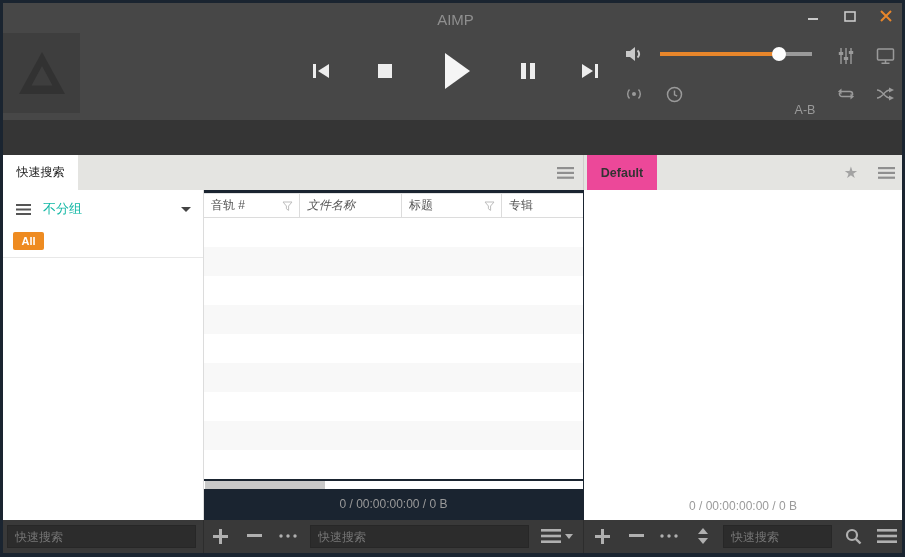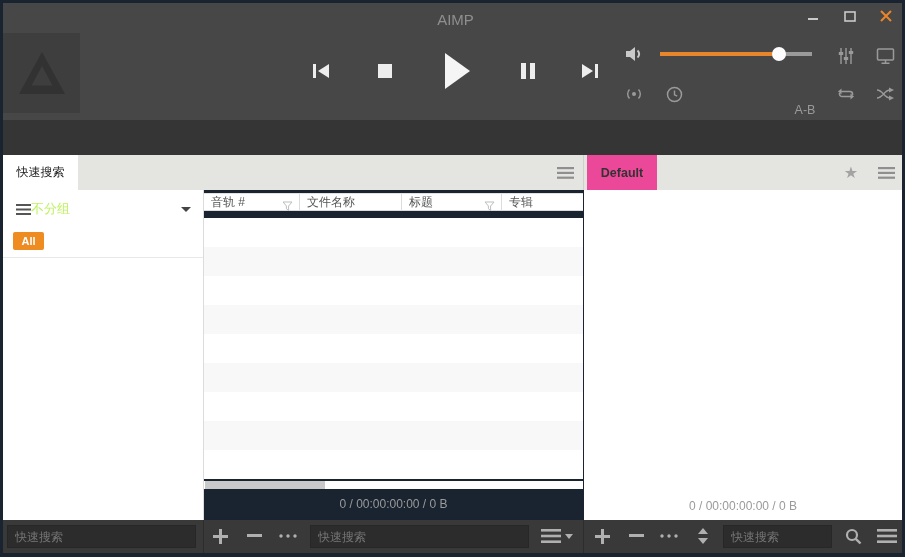--- a/index.html
+++ b/index.html
@@ -65,7 +65,7 @@
   .group-row { position:absolute; left:3px; top:195px; width:200px; height:28px; display:flex;
                align-items:center; cursor:pointer; }
   .group-burger { margin-left:13px; }
-  .group-label { font-size:13px; color:#bef264; }
+  .group-label { margin-left:12px; font-size:13px; color:#14b8a6; }
   .group-caret { position:absolute; right:12px; width:0; height:0;
                  border-left:5px solid transparent; border-right:5px solid transparent; border-top:5px solid #444; }
   .all-badge { position:absolute; left:13px; top:232px; width:31px; height:18px; background:#ee8b21;

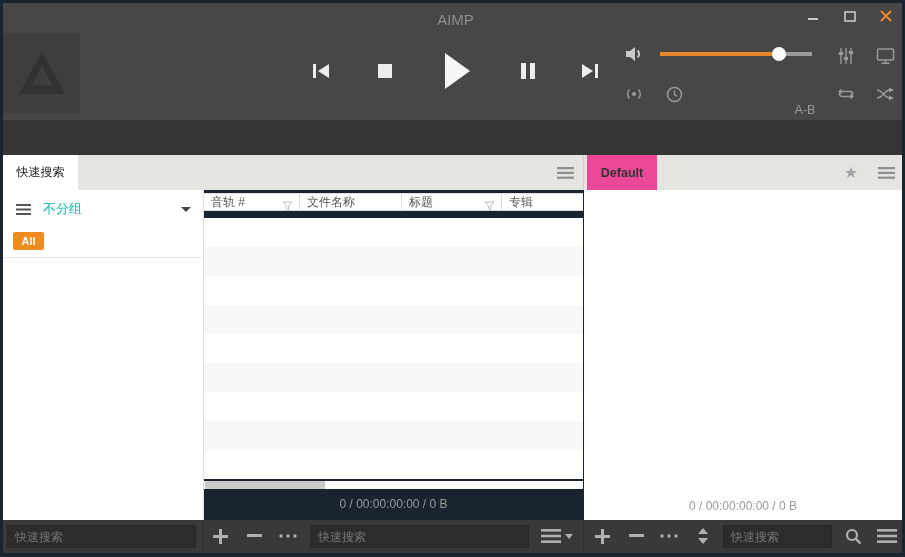--- a/index.html
+++ b/index.html
@@ -74,7 +74,7 @@
   .tree-sep { position:absolute; left:3px; top:257px; width:200px; height:1px; background:#e8e8e8; }
 
   
-  .thead { position:absolute; left:204px; top:193px; width:379px; height:18px; background:#fff;
+  .thead { position:absolute; left:204px; top:193px; width:379px; height:25px; background:#fff;
            border-top:1px solid #e2e2e2; border-bottom:1px solid #dcdcdc; display:flex; }
   .th { position:relative; height:100%; border-right:1px solid #dcdcdc; display:flex; align-items:center;
         padding-left:7px; font-size:12px; color:#555; cursor:pointer; }

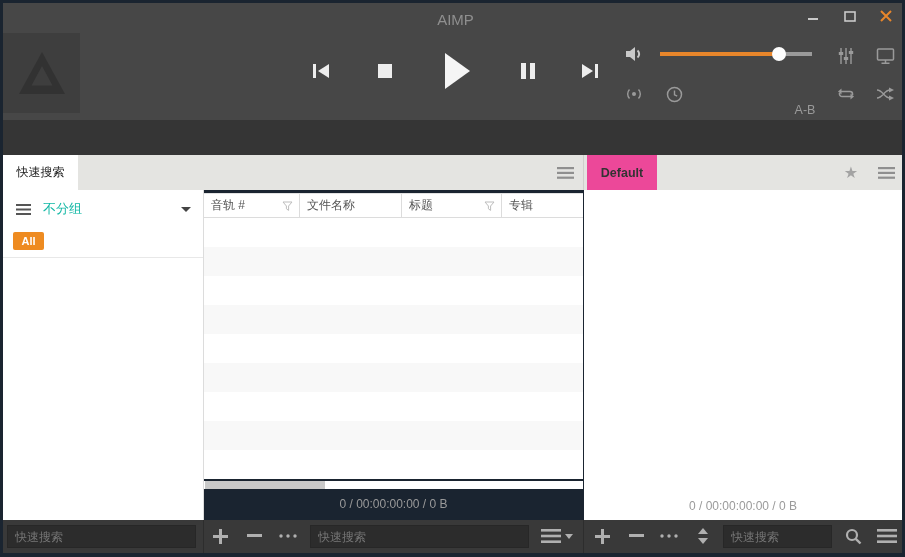--- a/index.html
+++ b/index.html
@@ -78,7 +78,7 @@
            border-top:1px solid #e2e2e2; border-bottom:1px solid #dcdcdc; display:flex; }
   .th { position:relative; height:100%; border-right:1px solid #dcdcdc; display:flex; align-items:center;
         padding-left:7px; font-size:12px; color:#555; cursor:pointer; }
-  .th:nth-child(1){ width:96px; } .th:nth-child(2){ width:102px; } .th:nth-child(3){ width:100px; }
+  .th:nth-child(1){ width:96px; } .th:nth-child(2){ width:102px;font-style:italic; } .th:nth-child(3){ width:100px; }
   .th:nth-child(4){ width:81px; border-right:none; }
   .th .funnel { position:absolute; right:6px; top:7px; }
   .tbody { position:absolute; left:204px; top:218px; width:379px; height:261px;

